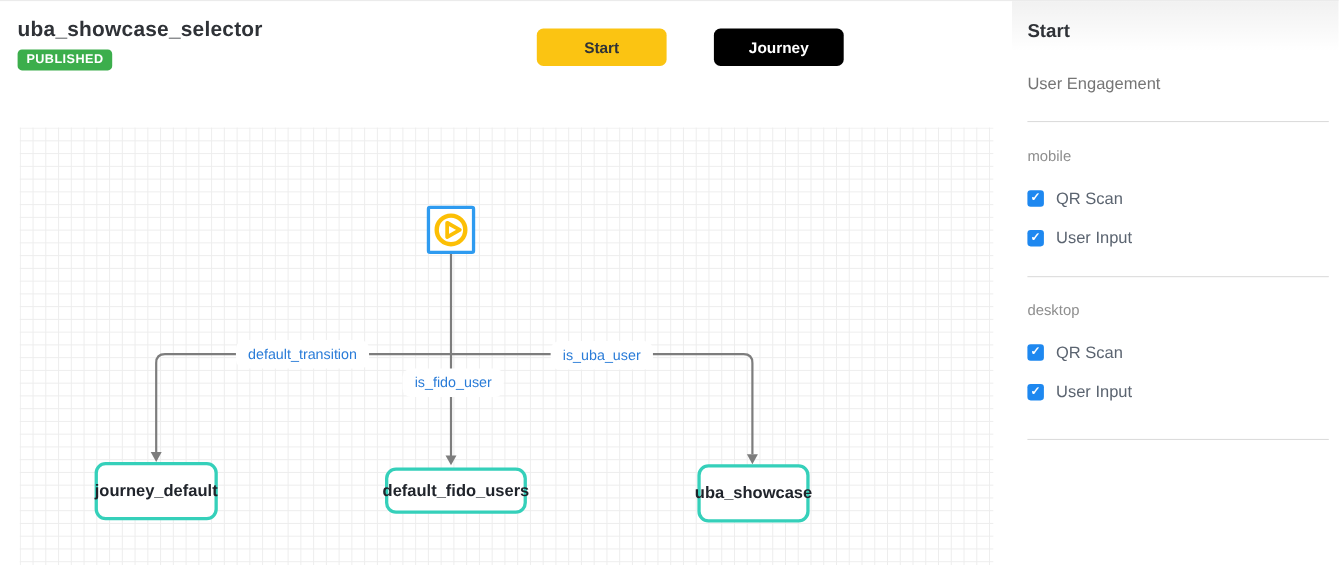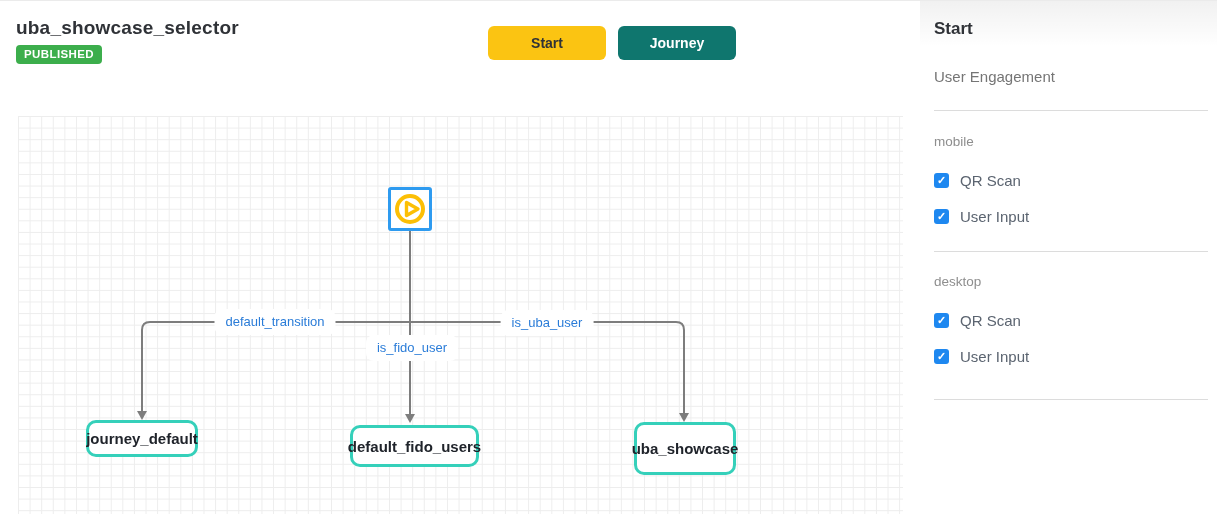--- a/index.html
+++ b/index.html
@@ -14,7 +14,7 @@
 
   .btn { position:absolute; top:25px; width:118px; height:34px; border:none; border-radius:6px; font-family:"Liberation Sans",sans-serif; font-size:14px; font-weight:bold; cursor:pointer; }
   .btn-start { left:488px; background:#fbc412; color:#2f3237; }
-  .btn-journey { left:618px; background:#0f766e; color:#ffffff; }
+  .btn-journey { left:649px; background:#000000; color:#ffffff; }
 
   
   .flow-canvas { position:absolute; left:18px; top:115px; width:885px; height:399px; background-color:#ffffff;

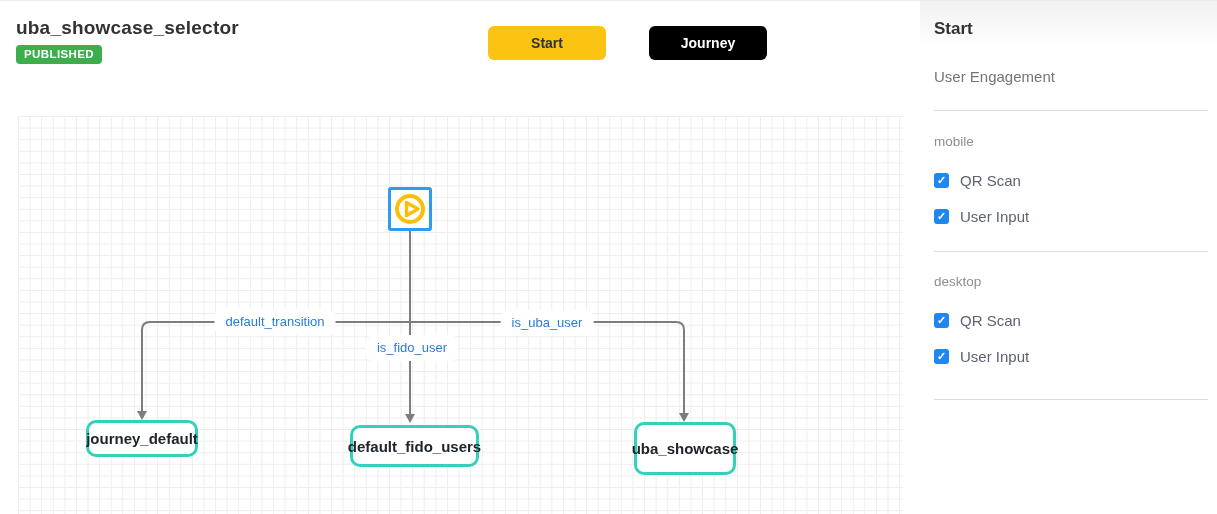--- a/index.html
+++ b/index.html
@@ -29,7 +29,7 @@
   .edge-label { position:absolute; transform:translate(-50%,-50%); background:#ffffff; border-radius:8px; padding:5px 11px 6px; font-size:13px; font-weight:500; color:#2a7cd8; white-space:nowrap; cursor:pointer; }
 
   .flow-node { position:absolute; background:#ffffff; border:3px solid #35d0ba; border-radius:10px; display:flex; align-items:center; justify-content:center; font-size:15px; font-weight:bold; color:#20242b; cursor:pointer; white-space:nowrap; }
-  .node-journey-default { left:68px; top:304px; width:112px; height:37px; }
+  .node-journey-default { left:68px; top:304px; width:112px; height:53px; }
   .node-default-fido { left:332px; top:309px; width:129px; height:42px; }
   .node-uba-showcase { left:616px; top:306px; width:102px; height:53px; }
 

